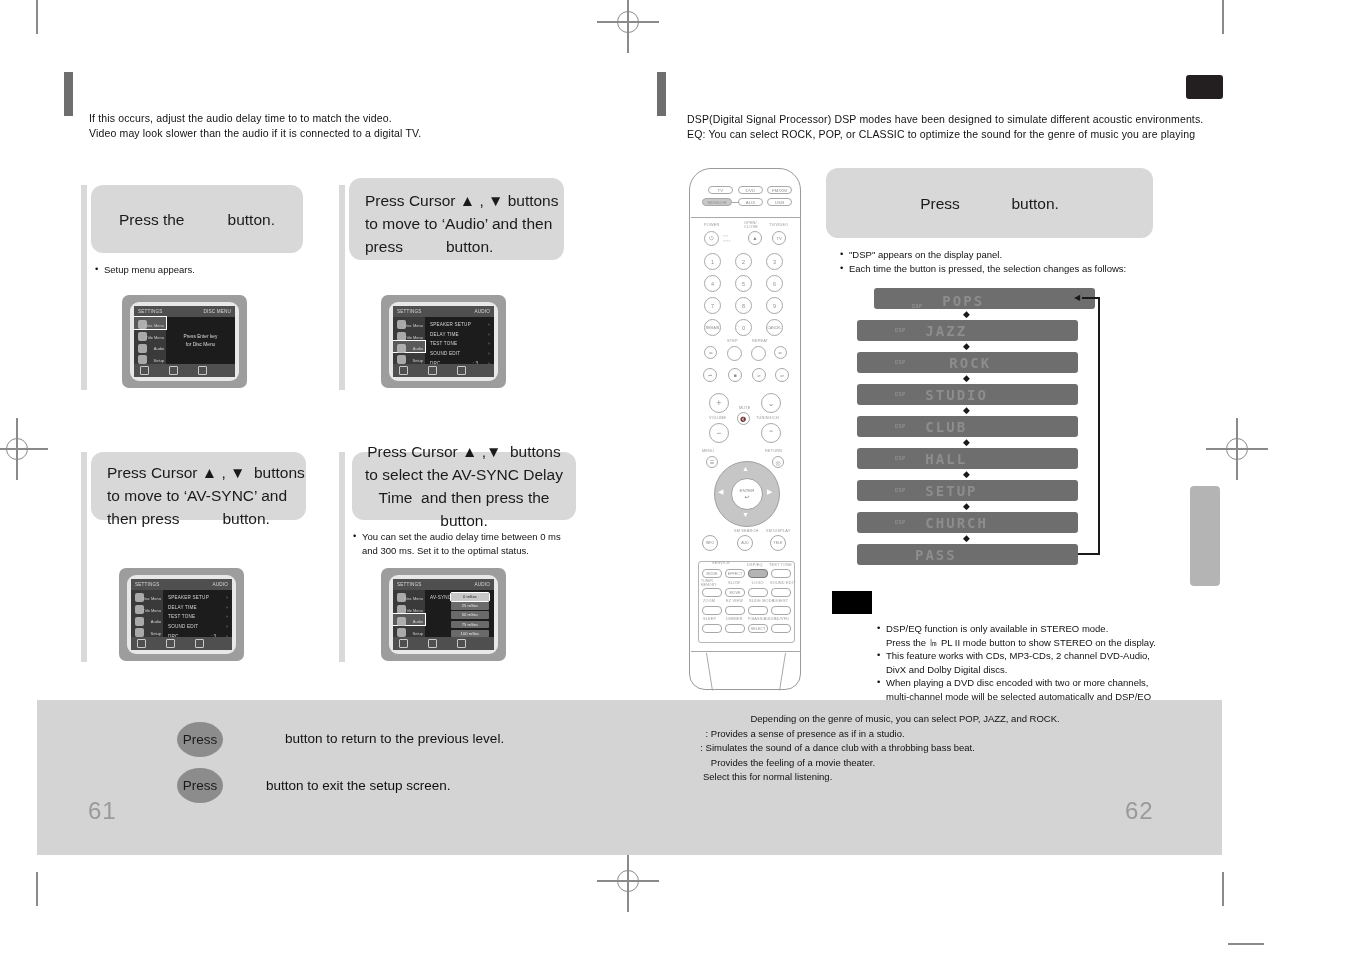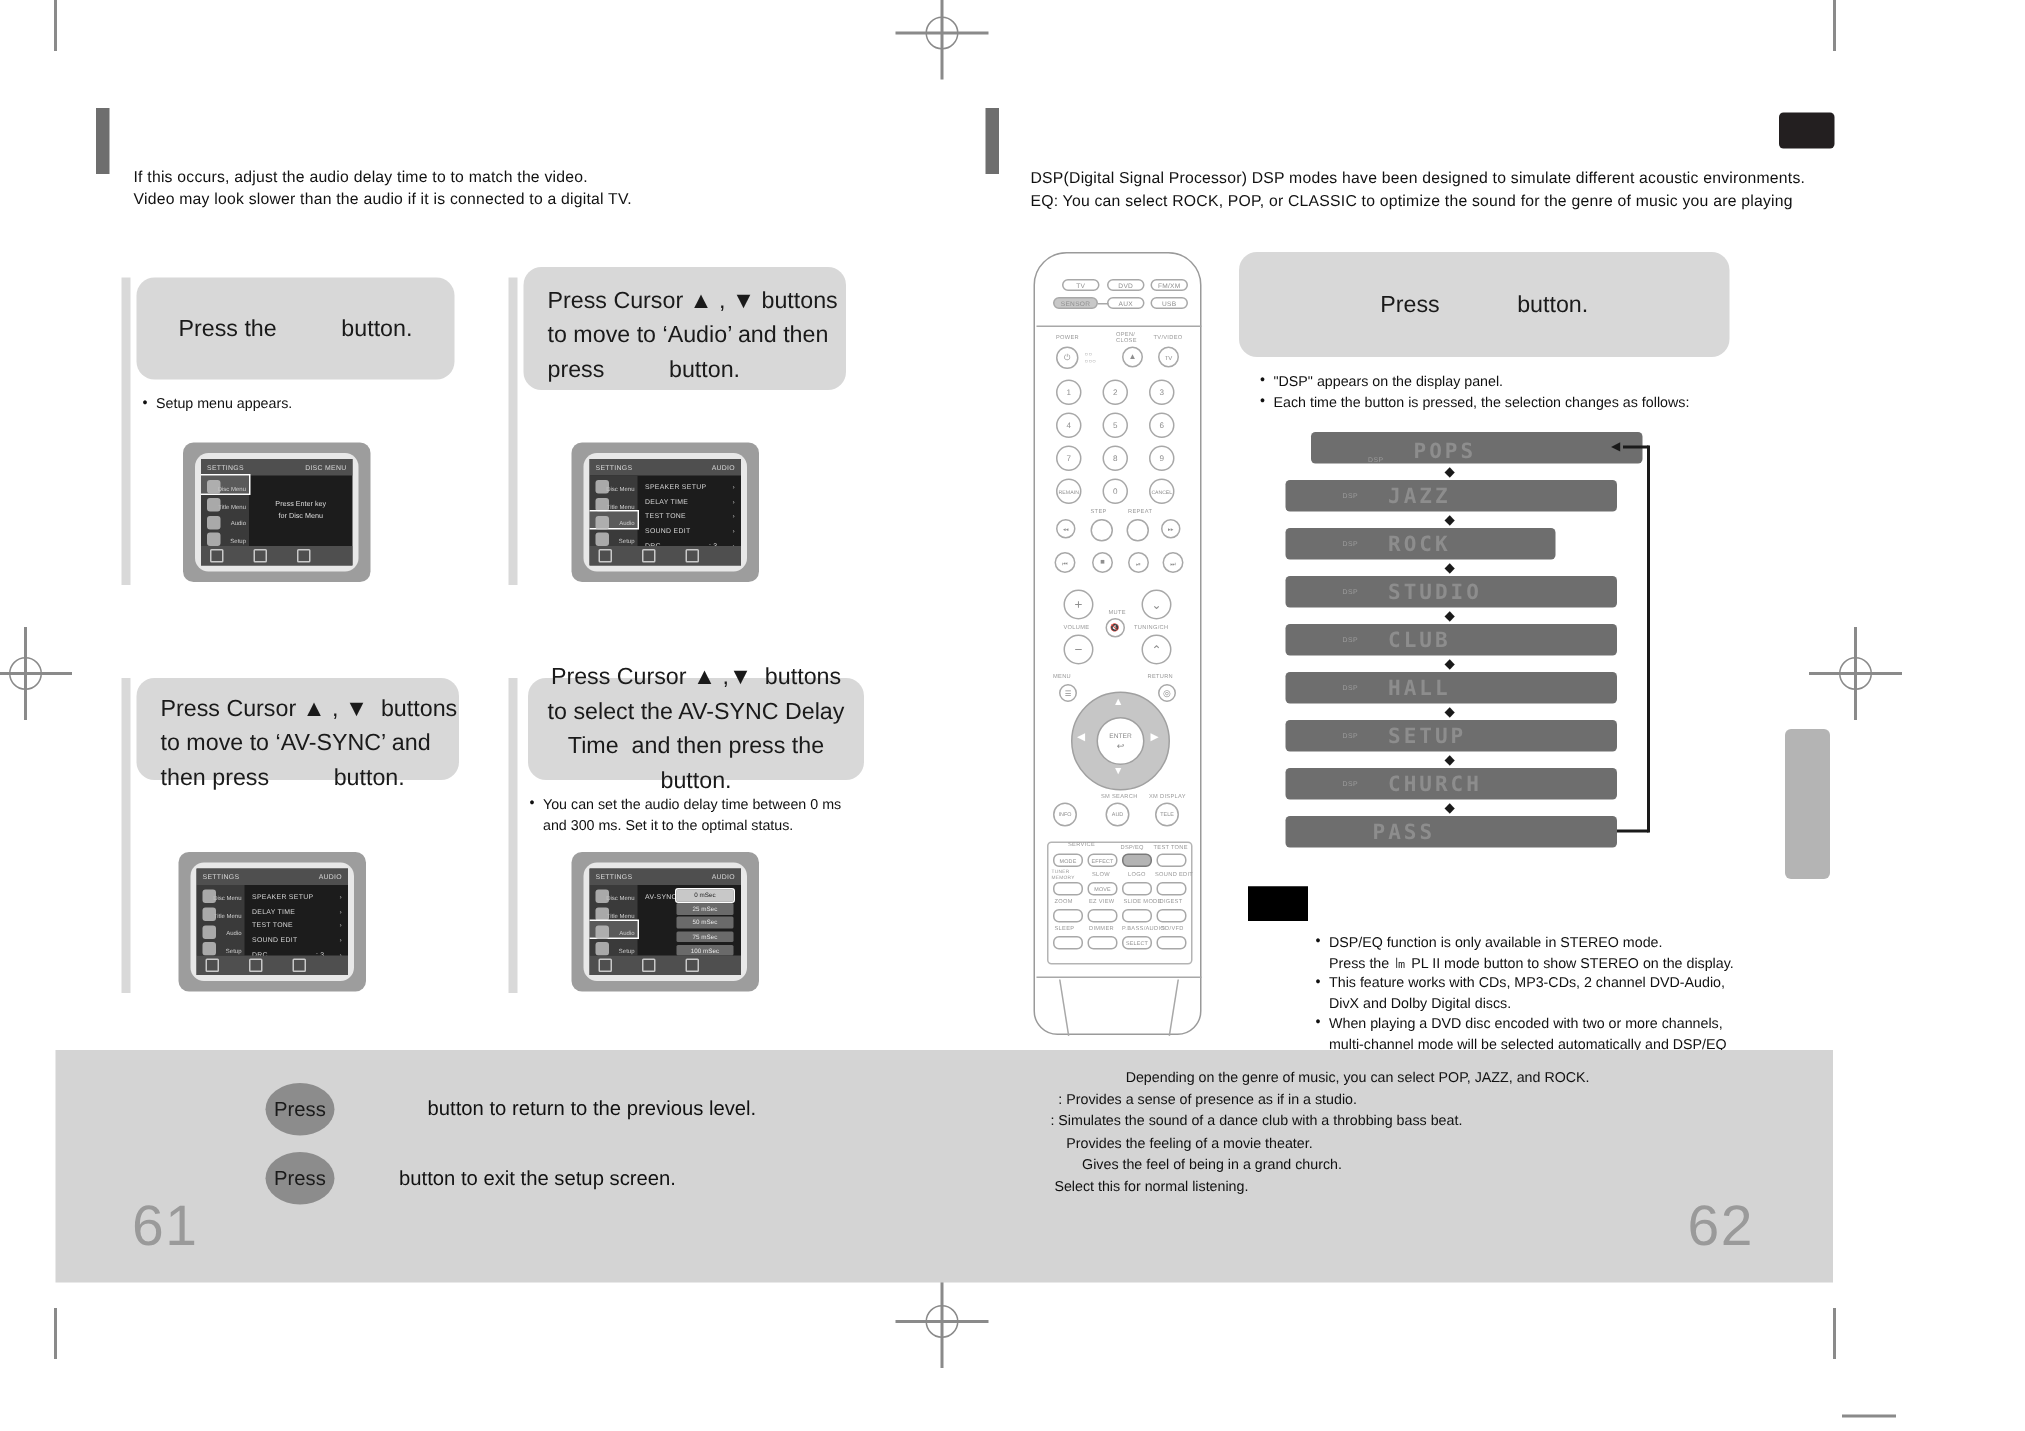--- a/index.html
+++ b/index.html
@@ -726,7 +726,7 @@
     <span class="dsp-name">JAZZ</span>
   </div>
   <div class="dsp-arrow" style="left:963px; top:342px;">◆</div>
-  <div class="dsp-item" style="left:857px; top:352px; width:180px; height:21px;">
+  <div class="dsp-item" style="left:857px; top:352px; width:221px; height:21px;gap:24px;">
     <span class="dsp-tag">DSP</span>
     <span class="dsp-name">ROCK</span>
   </div>

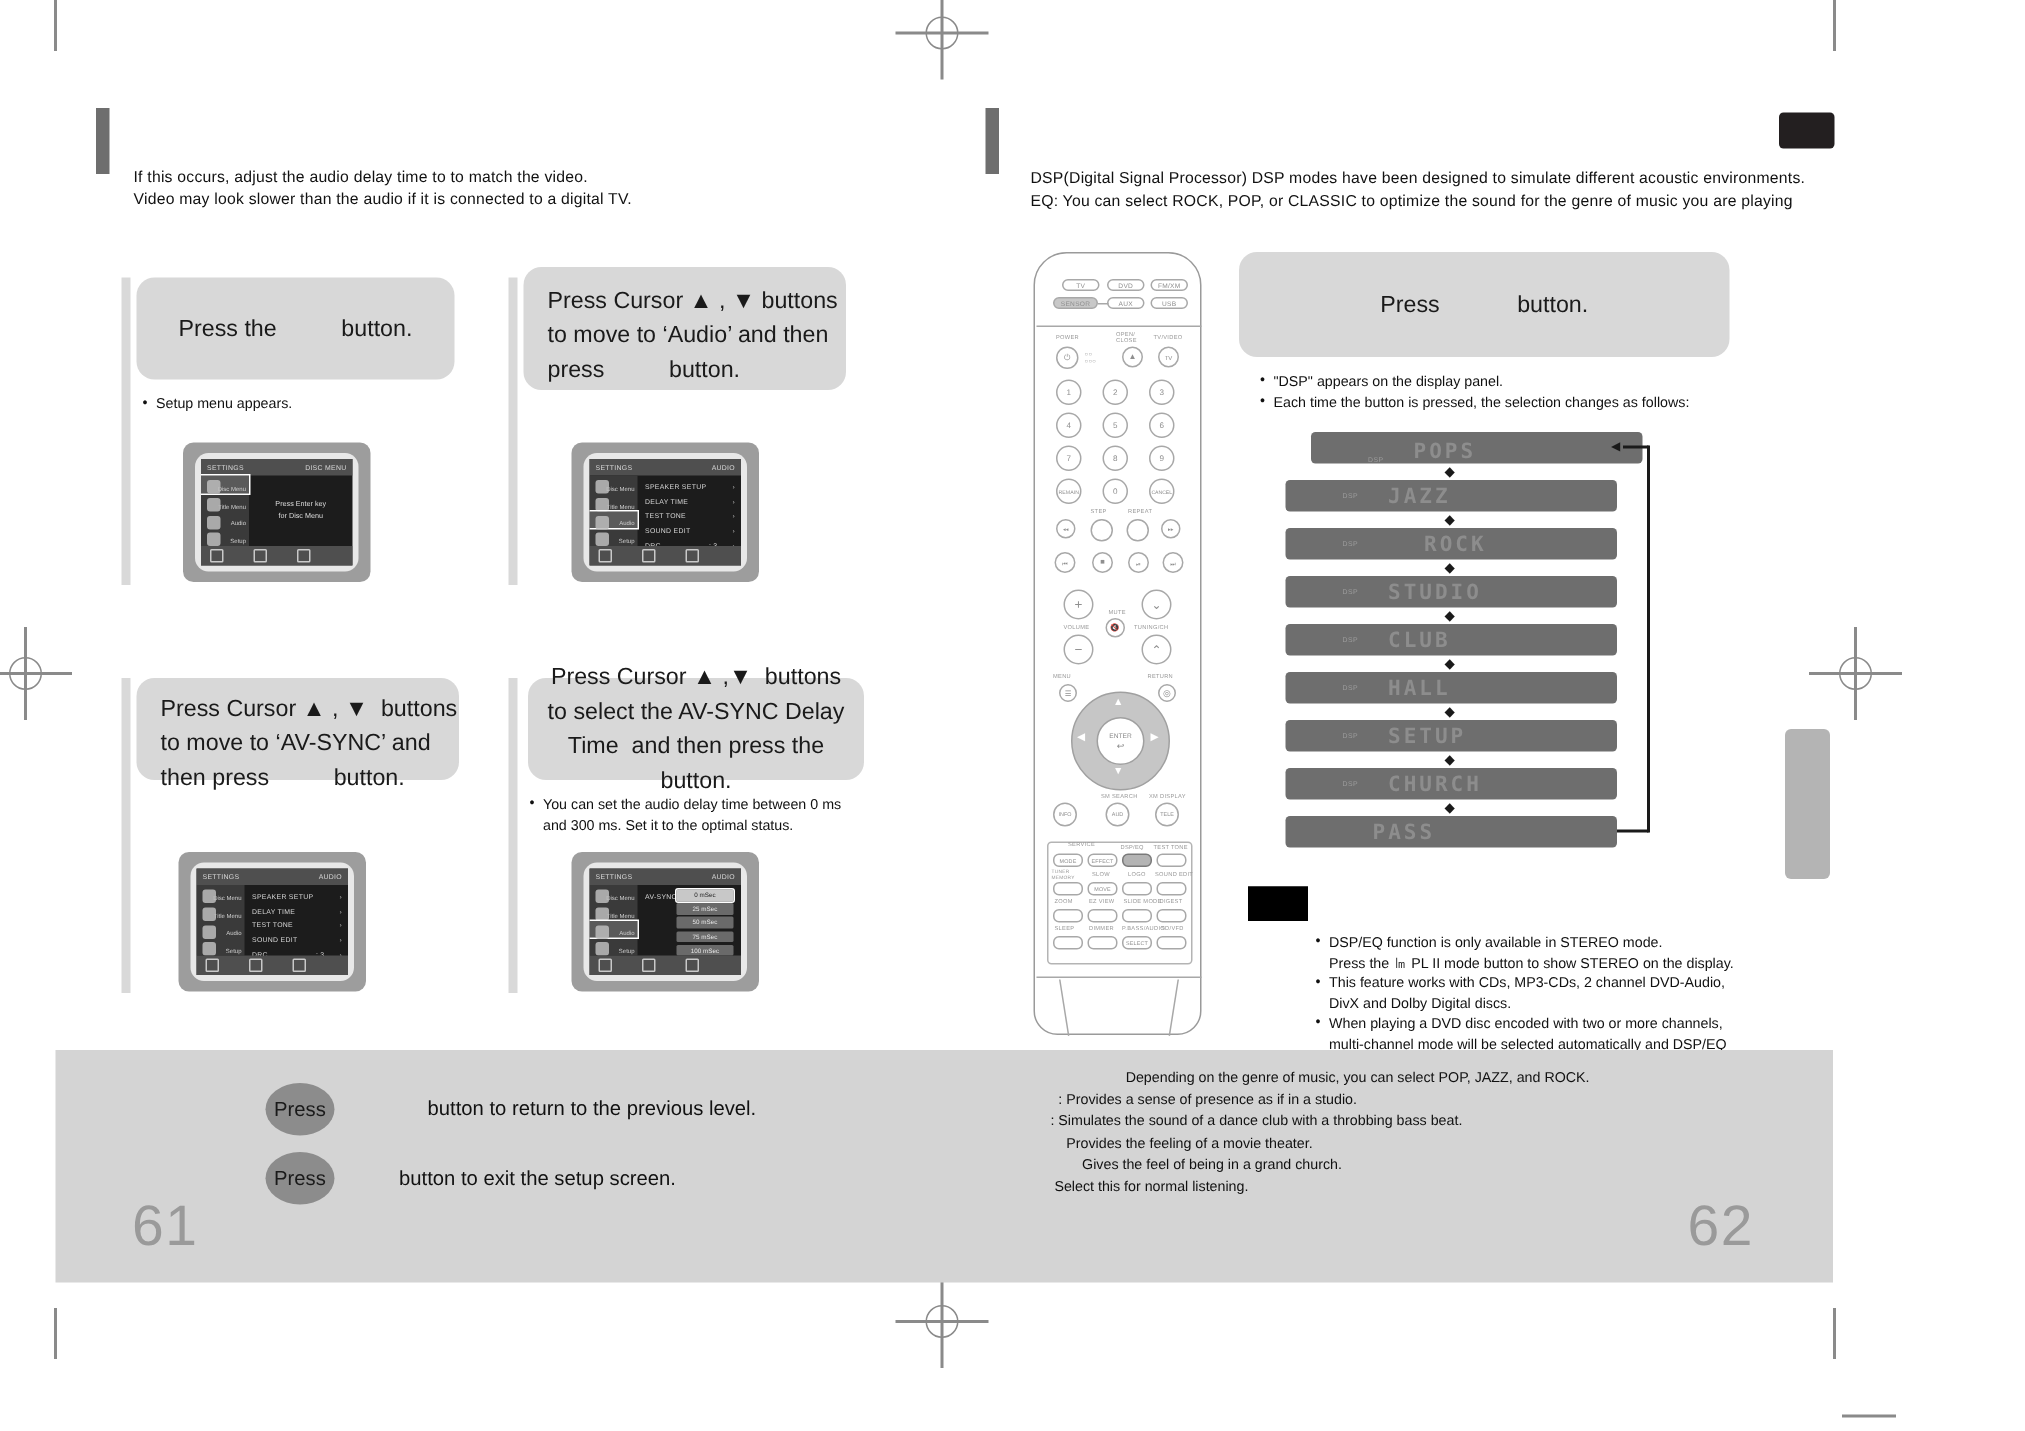--- a/index.html
+++ b/index.html
@@ -794,7 +794,6 @@
     <div>    : Provides a sense of presence as if in a studio.</div>
     <div>  : Simulates the sound of a dance club with a throbbing bass beat.</div>
     <div>      Provides the feeling of a movie theater.</div>
-    <div>          Gives the feel of being in a grand church.</div>
     <div>   Select this for normal listening.</div>
   </div>
 

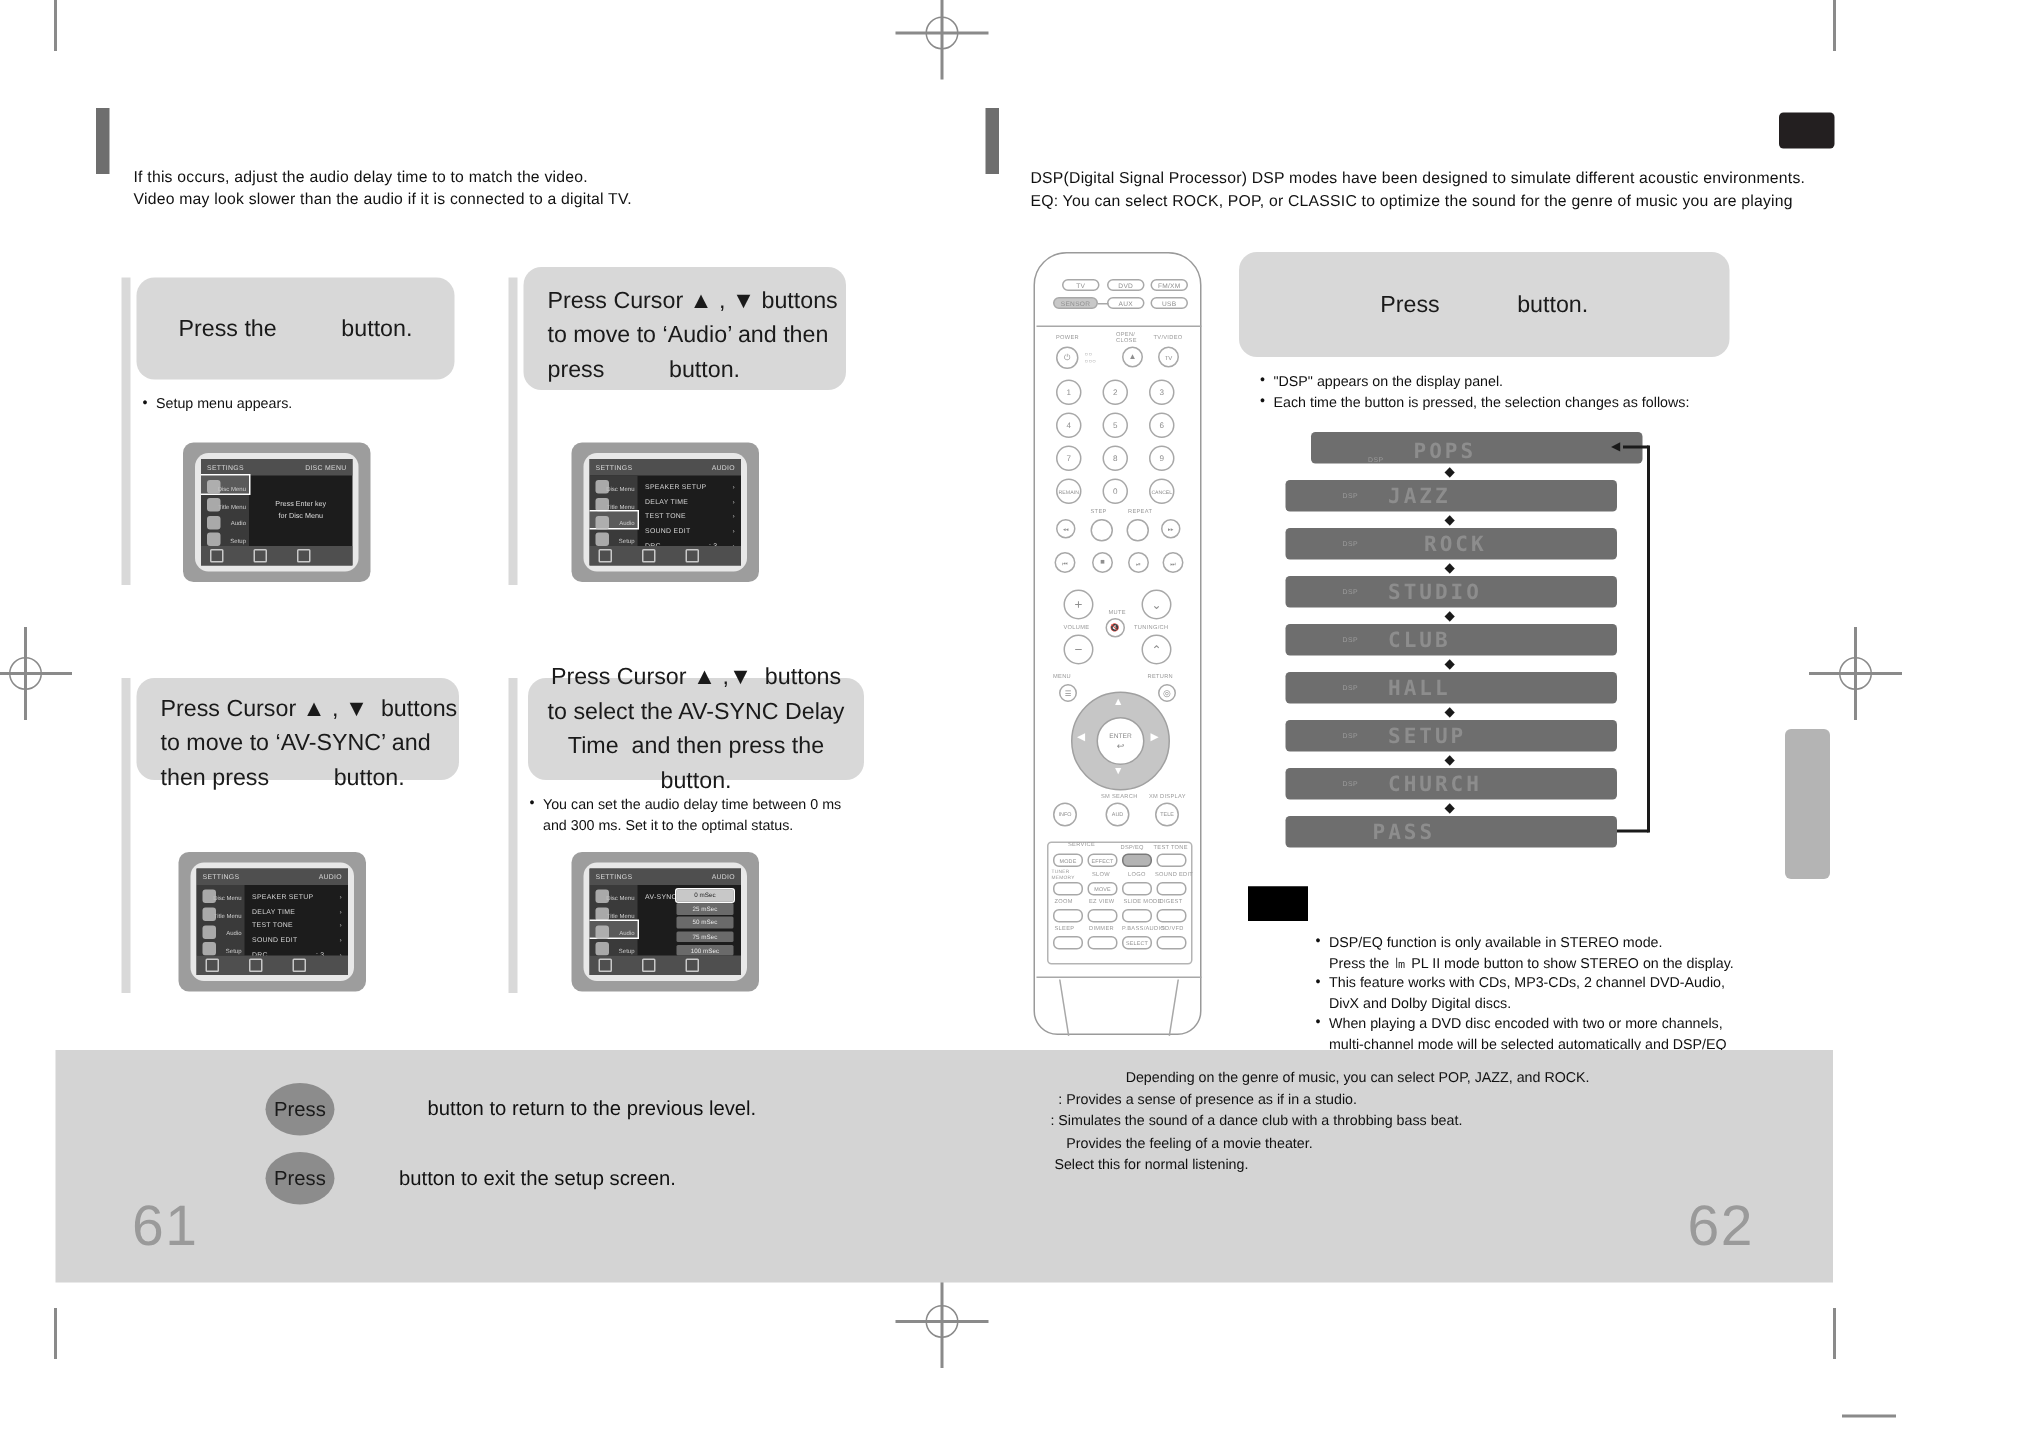--- a/index.html
+++ b/index.html
@@ -233,7 +233,7 @@
     position:absolute; font-size:13.5px; color:#111;
   }
   .pageno {
-    position:absolute; font-size:38px; color:#9a9a9a; letter-spacing:1px;
+    position:absolute; font-size:24px; color:#9a9a9a; letter-spacing:1px;
   }
   .desc {
     position:absolute; font-size:9.5px; line-height:14.5px; color:#111;

